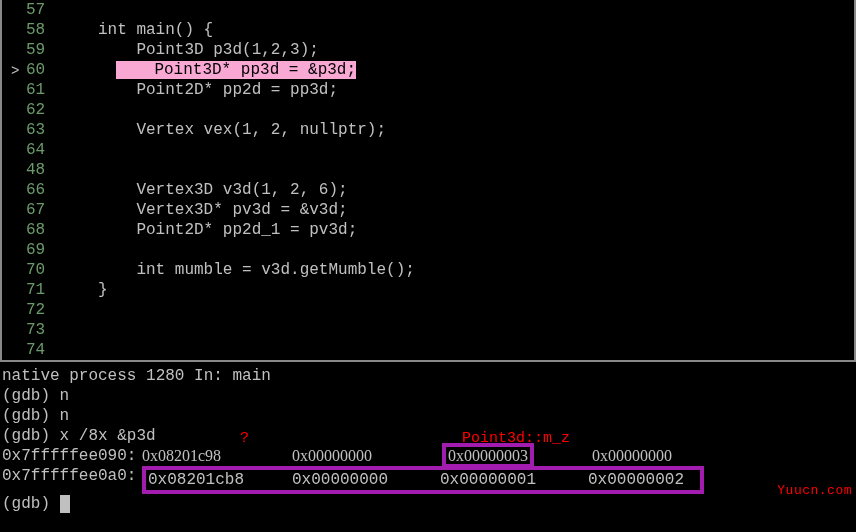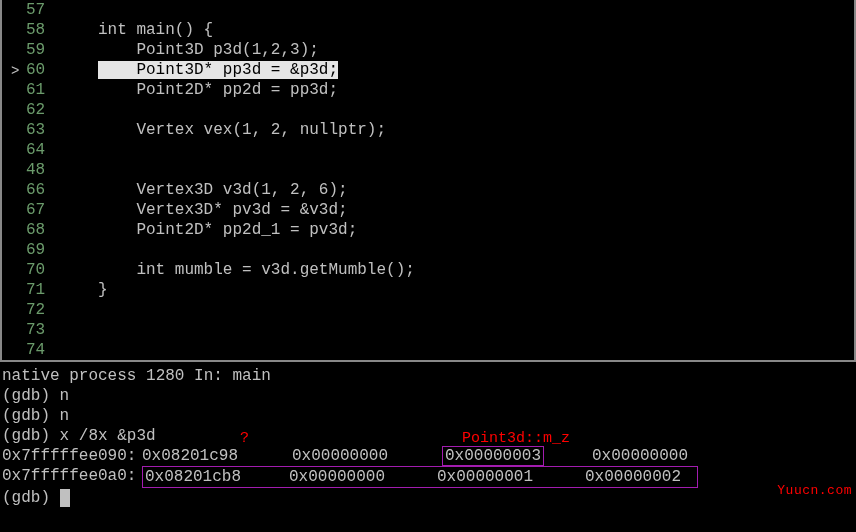--- a/index.html
+++ b/index.html
@@ -41,7 +41,7 @@
     margin-right: 42px;
   }
   .code-text { white-space: pre; color: #c0c0c0; }
-  .highlight-line .code-text .hl { background: #e5e5e5; color: #000; }
+  .highlight-line .code-text .hl { background: #f9a8d4; color: #000; margin-left: 18px; }
   .terminal {
     padding: 4px 2px;
     line-height: 20px;

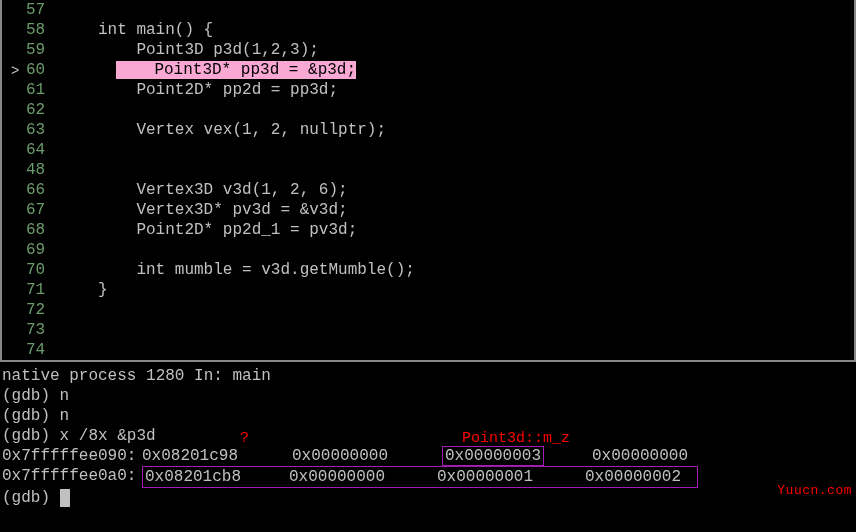--- a/index.html
+++ b/index.html
@@ -65,7 +65,7 @@
   .memrow { display: flex; }
   .memcell { display: inline-block; }
   .addr { width: 140px; }
-  .val { width: 150px; }
+  .val { width: 150px; font-family: Liberation Serif, serif; }
   .cursor-block {
     display: inline-block;
     width: 10px;

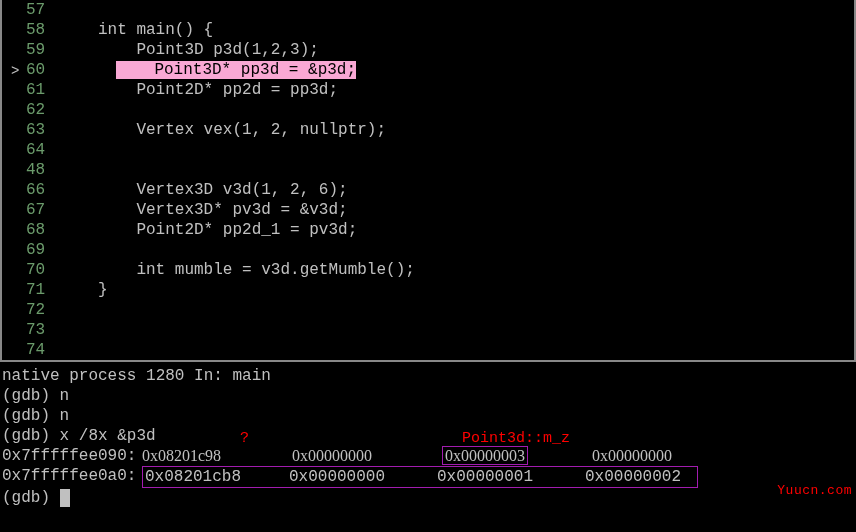--- a/index.html
+++ b/index.html
@@ -47,7 +47,7 @@
     line-height: 20px;
   }
   .term-line { white-space: pre; font-size: 16px; }
-  .red-box { border: 1px solid #a21caf; padding: 0 2px; }
+  .red-box { border: 4px solid #a21caf; padding: 0 2px; }
   .watermark {
     position: absolute;
     right: 4px;

